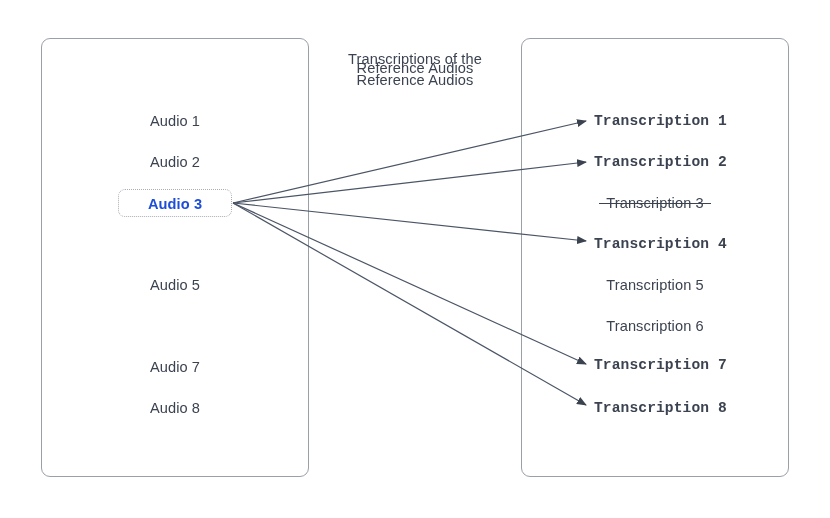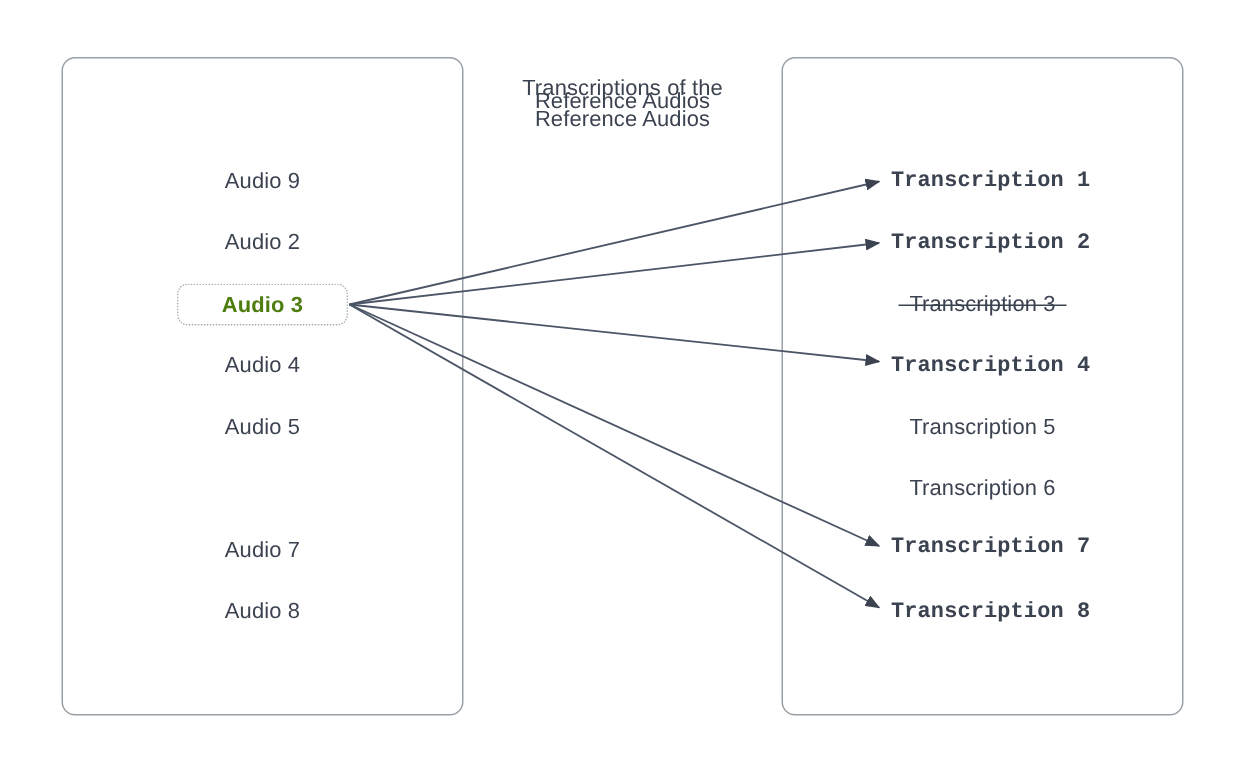--- a/index.html
+++ b/index.html
@@ -138,7 +138,7 @@
   <div class="panel" id="panel-left"></div>
   <div class="panel-title" id="title-left">Reference Audios</div>
 
-  <div class="item item-left" style="top:112px">Audio 9</div>
+  <div class="item item-left" style="top:112px">Audio 1</div>
   <div class="item item-left" style="top:153px">Audio 2</div>
 
   <div id="selected-box"></div>

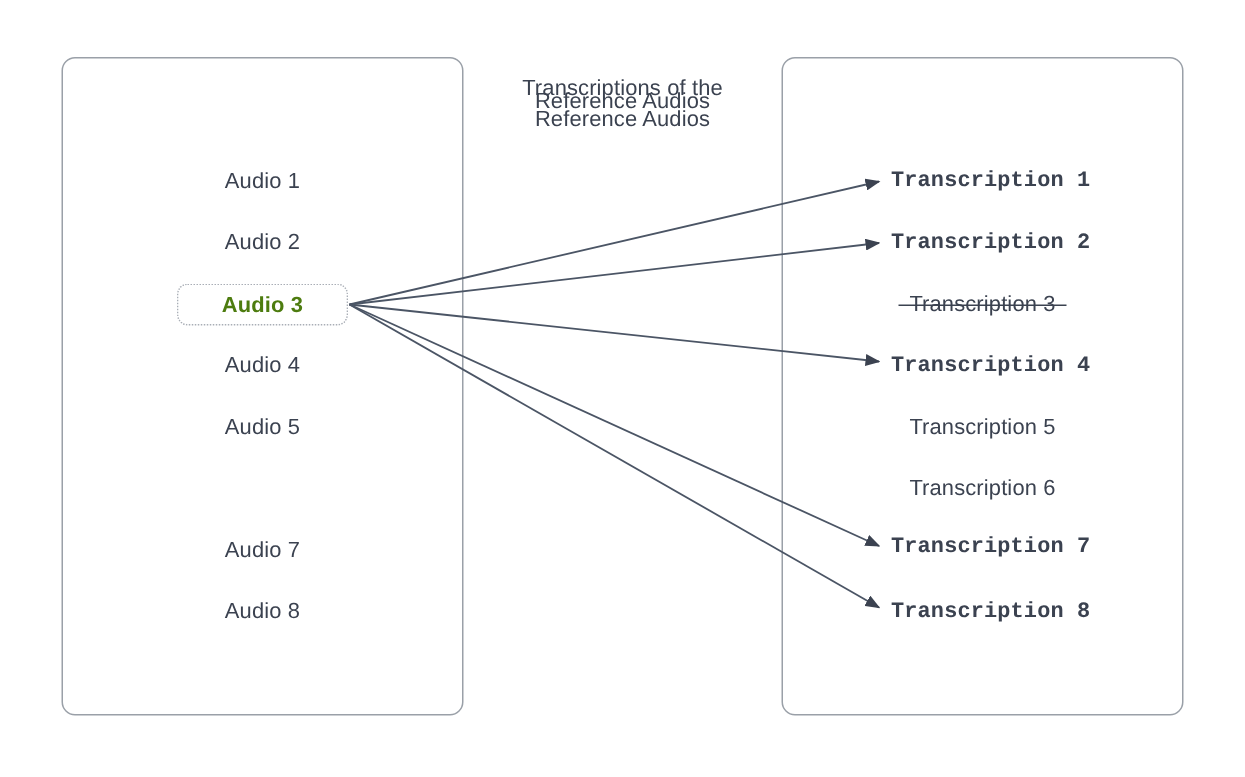--- a/index.html
+++ b/index.html
@@ -118,7 +118,7 @@
     font-size: 14.6px;
     line-height: 18px;
     font-weight: bold;
-    color: #4d7c0f;
+    color: #1d4ed8;
     letter-spacing: 0.1px;
   }
   svg.edges {

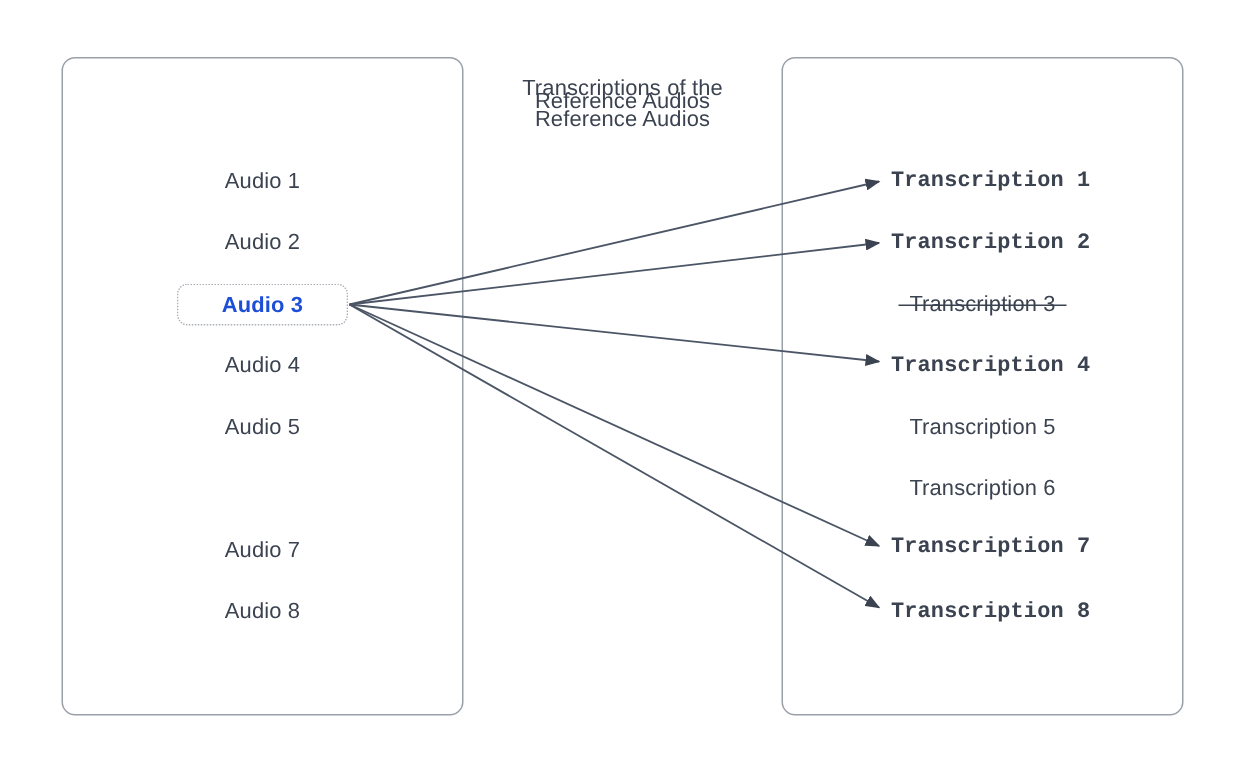--- a/index.html
+++ b/index.html
@@ -144,7 +144,6 @@
   <div id="selected-box"></div>
   <div id="selected-label">Audio 3</div>
 
-  <div class="item item-left" style="top:235px">Audio 4</div>
   <div class="item item-left" style="top:276px">Audio 5</div>
   <div class="item item-left" style="top:358px">Audio 7</div>
   <div class="item item-left" style="top:399px">Audio 8</div>

